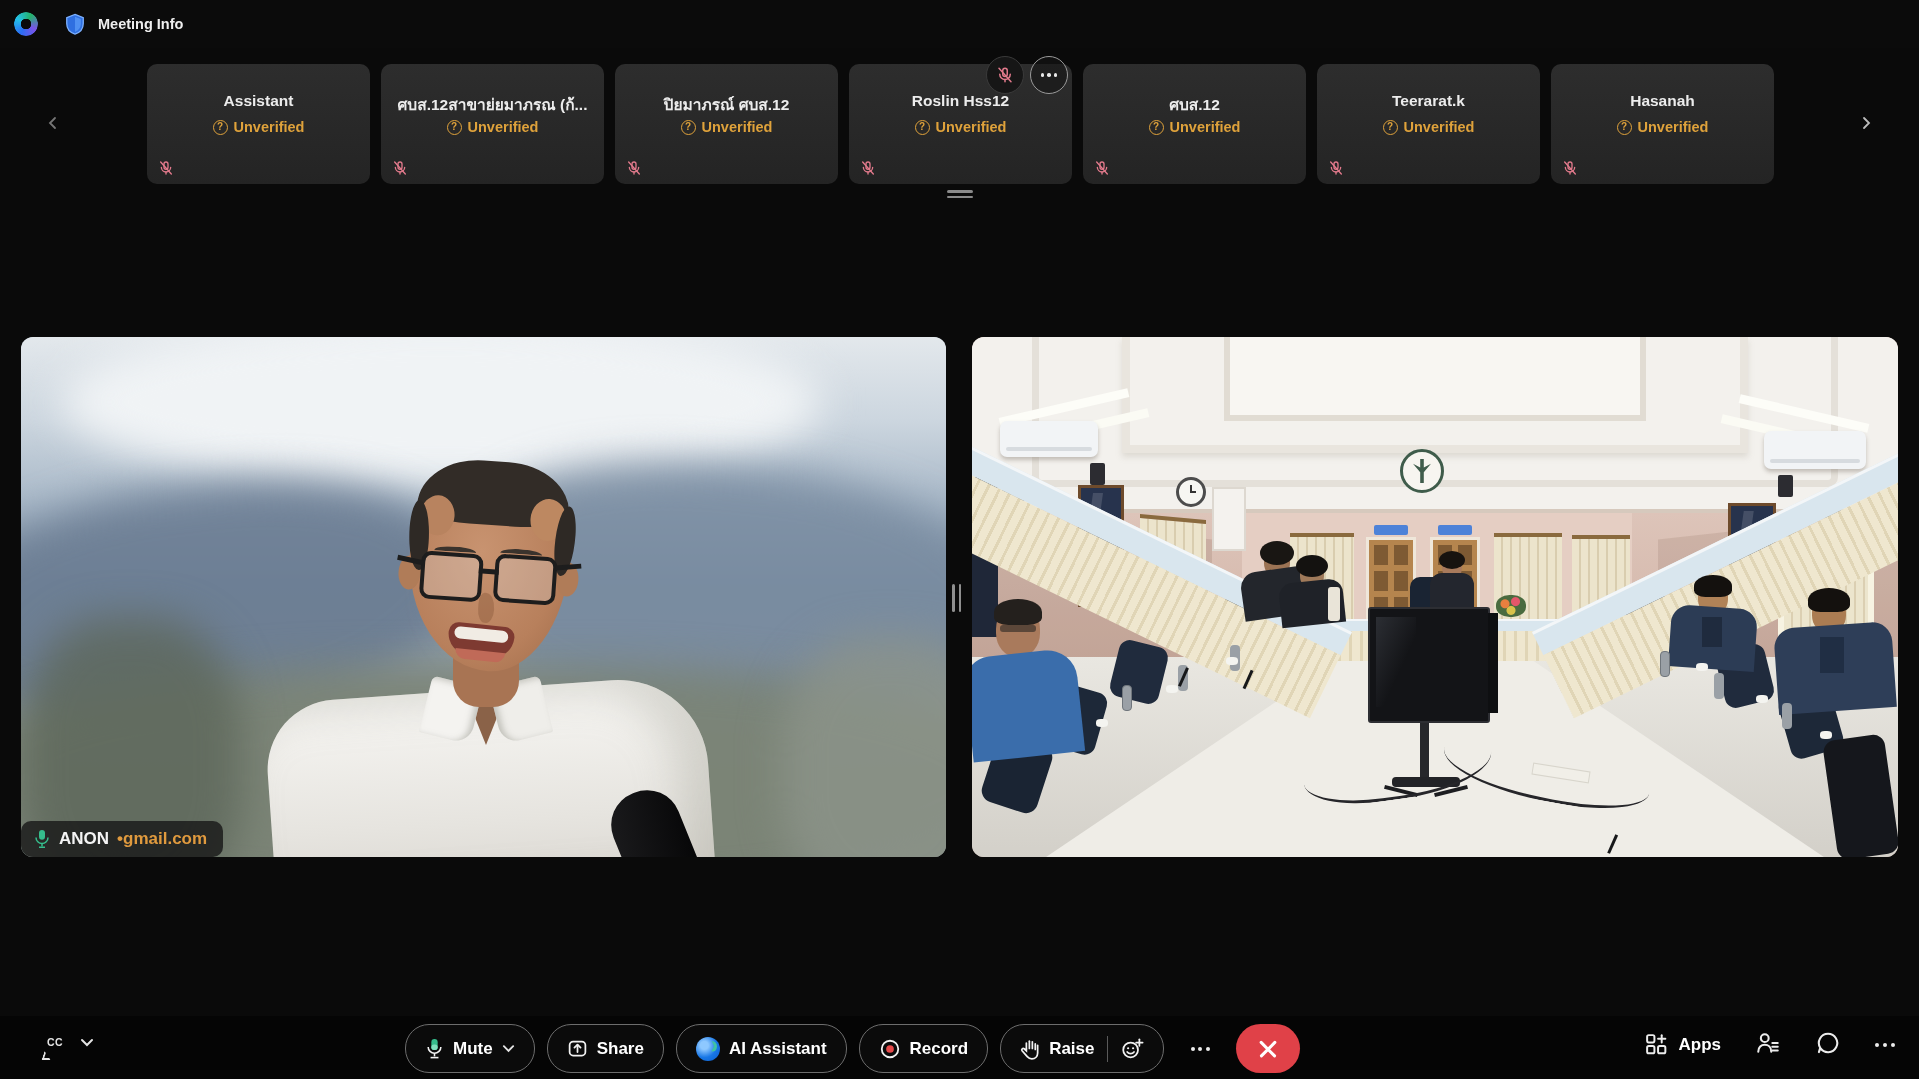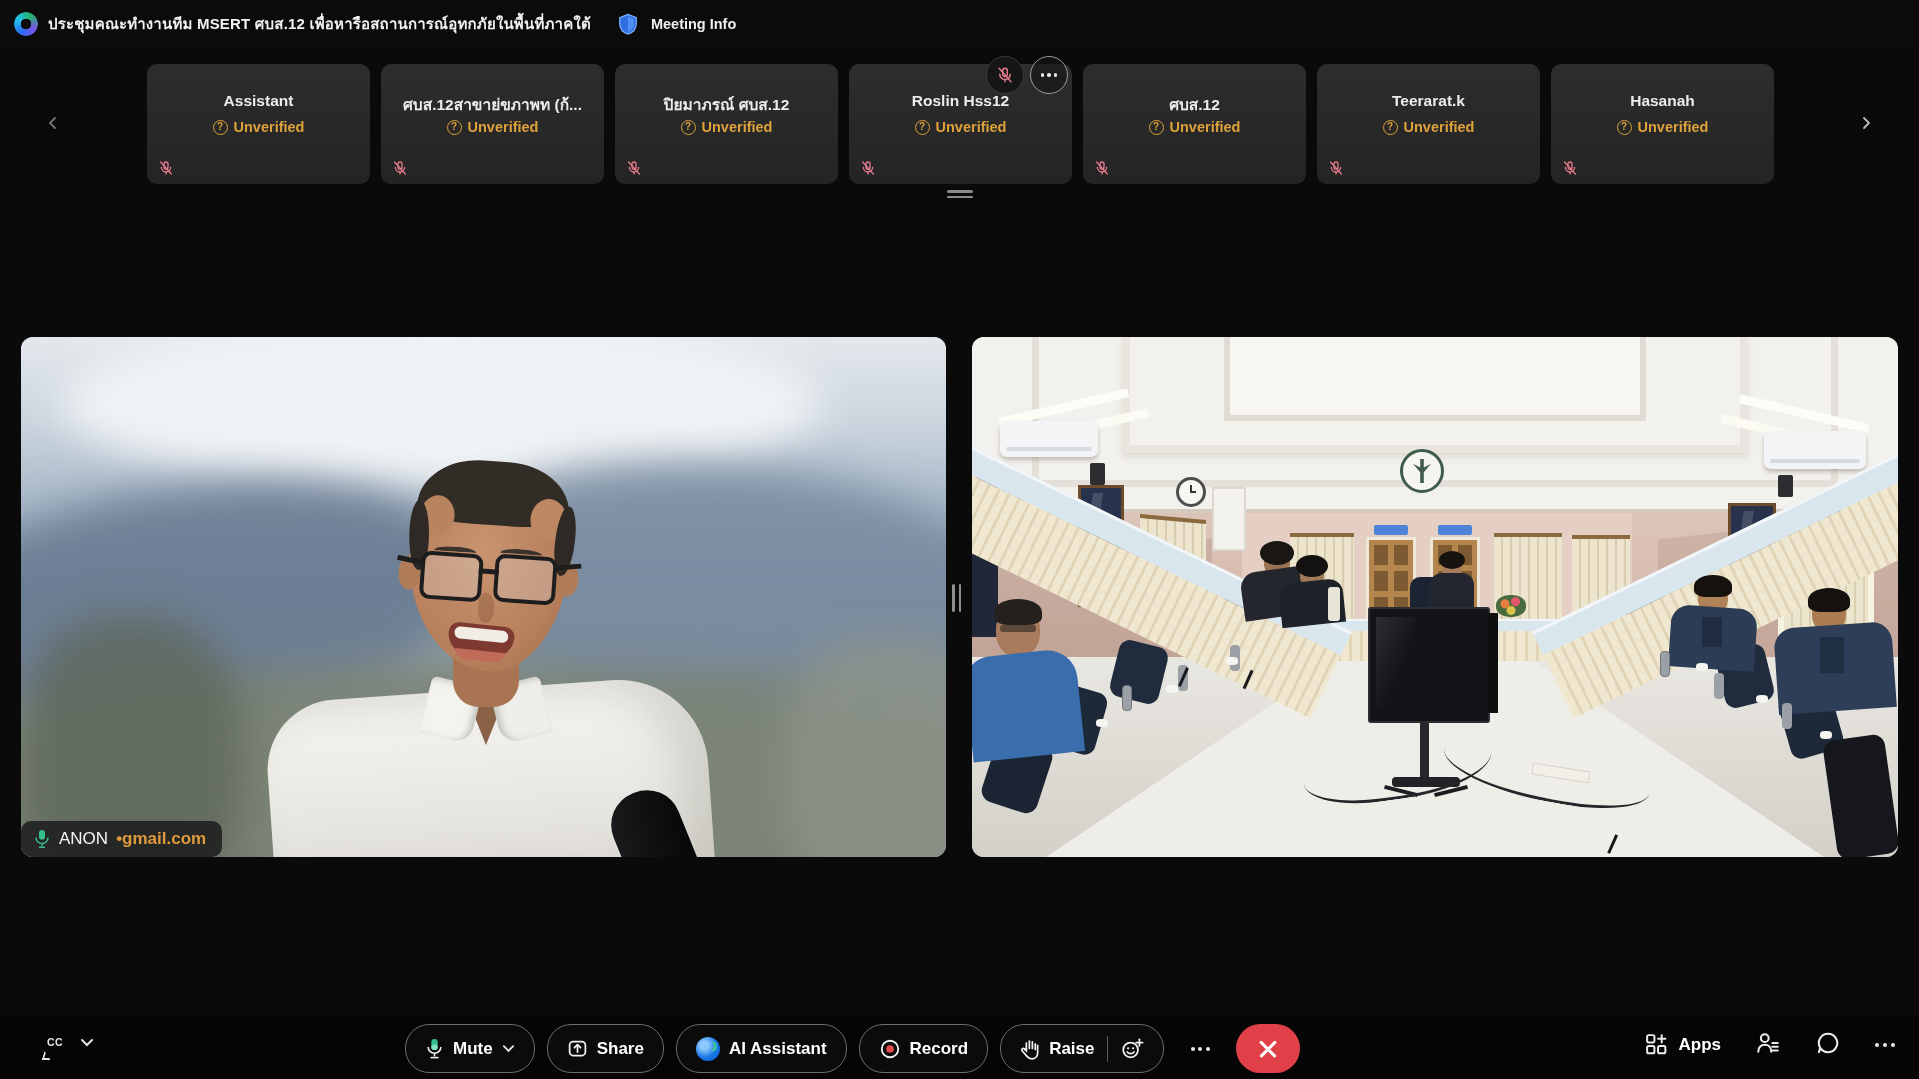--- a/index.html
+++ b/index.html
@@ -118,7 +118,6 @@
   <header id="topbar">
     <div class="topbar-left">
       <span class="webex-logo"></span>
-      <span class="meeting-title">ประชุมคณะทำงานทีม MSERT ศบส.12  เพื่อหารือสถานการณ์อุทกภัยในพื้นที่ภาคใต้</span>
       <button class="unstyled meeting-info">
         <svg width="22" height="24" viewBox="0 0 24 24">
           <path d="M12 1.5 L21 5 V11.5 C21 17.5 17 21.5 12 23 C7 21.5 3 17.5 3 11.5 V5 Z" fill="#2f6fe0" stroke="#7db1ff" stroke-width="1.4"></path>

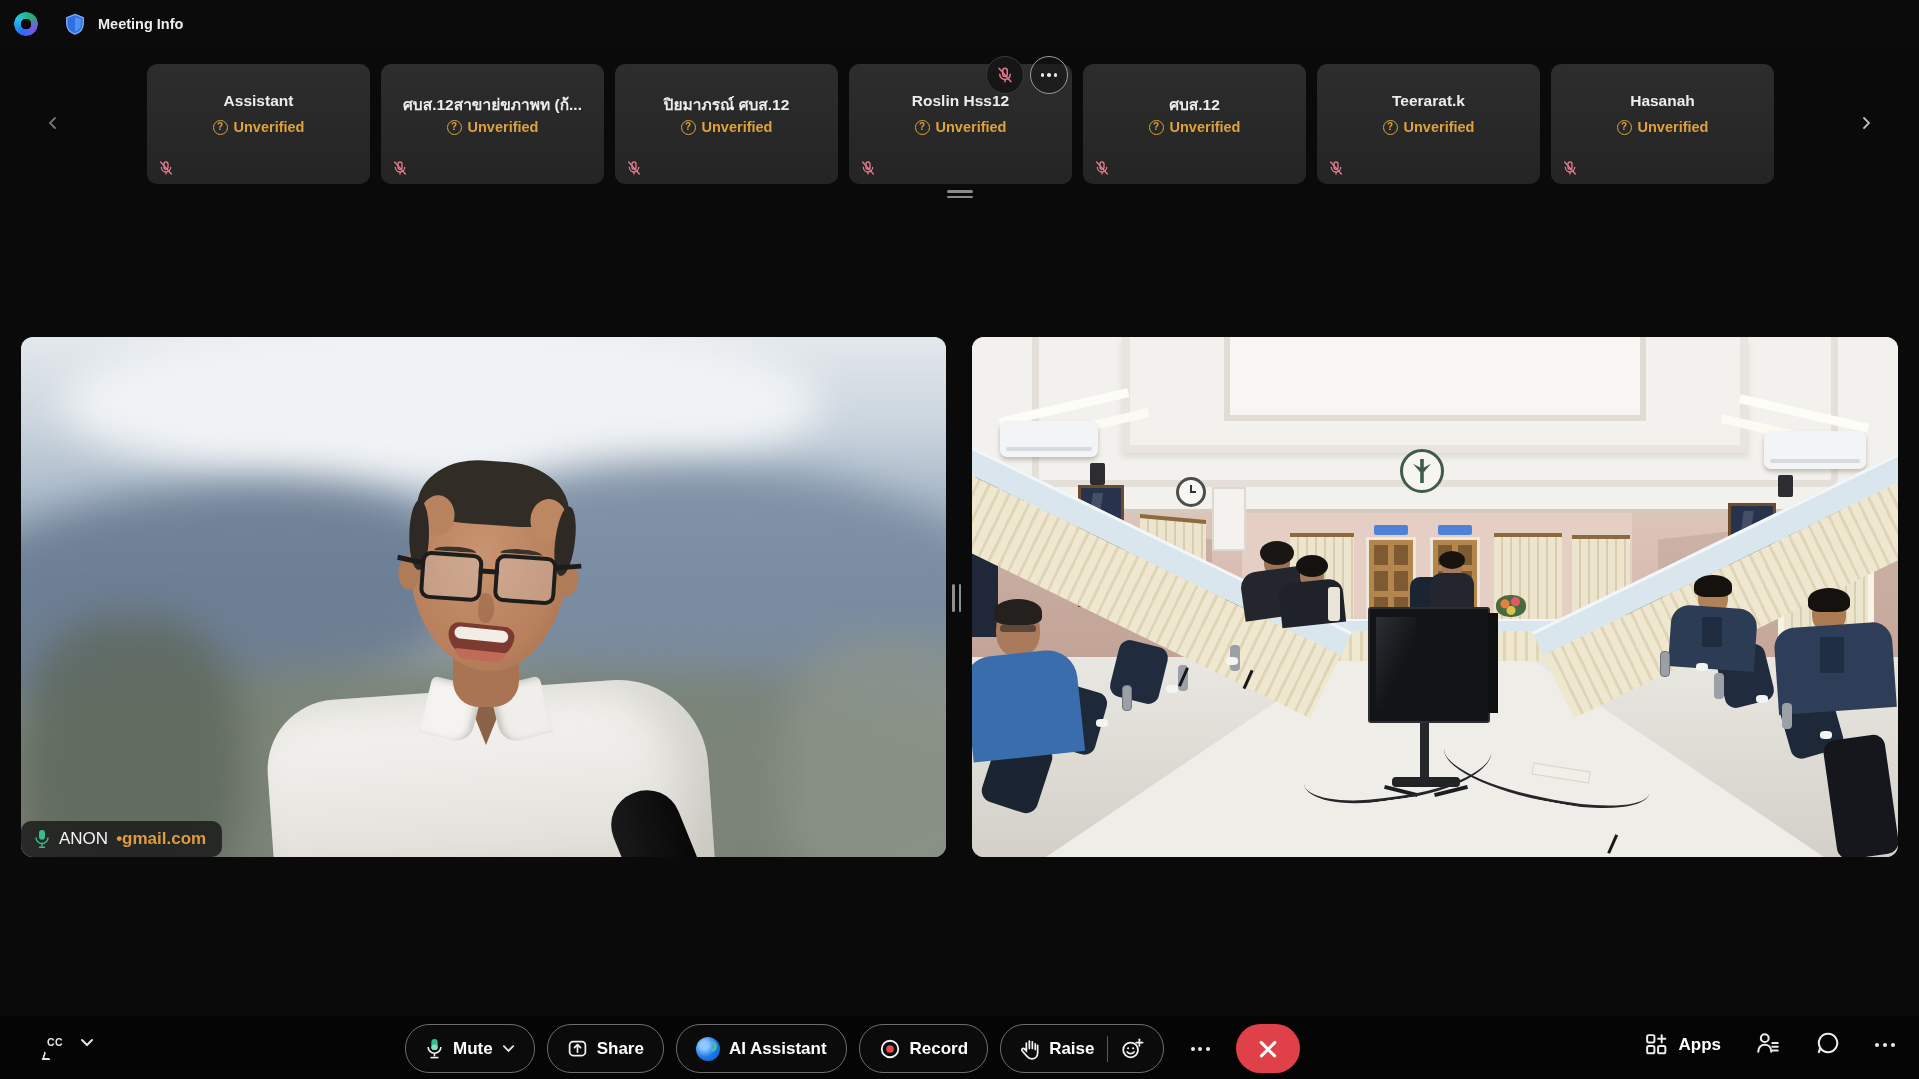--- a/index.html
+++ b/index.html
@@ -151,7 +151,7 @@
   </div>
 
   <div class="tile" style="left:381px">
-    <div class="tile-name">ศบส.12สาขาย่ขภาพท (ก้...</div>
+    <div class="tile-name">ศบส.12สาขาย่ยมาภรณ (ก้...</div>
     <div class="tile-status">
       <span class="q-circle">?</span>
       <b>Unverified</b>

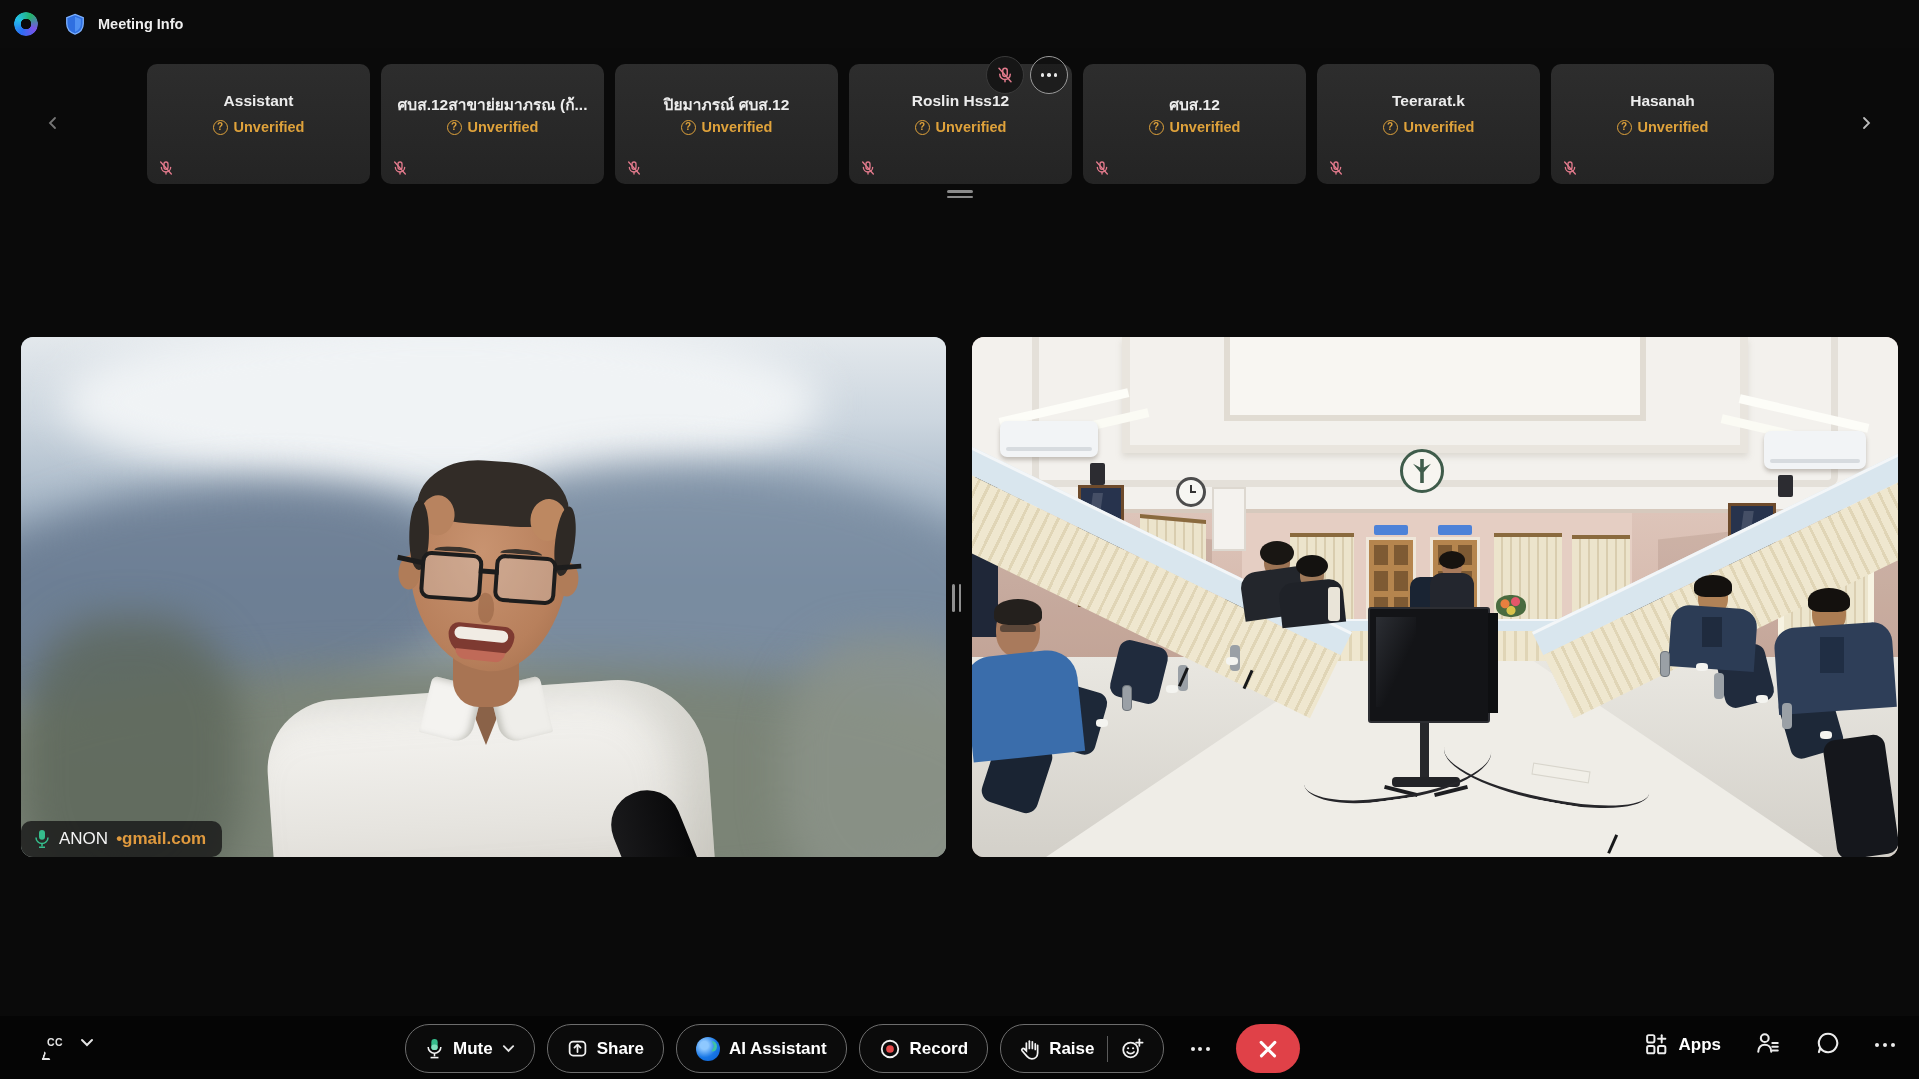--- a/index.html
+++ b/index.html
@@ -73,7 +73,7 @@
   .blur { filter:blur(20px); }
   .name-pill { position:absolute; left:0; bottom:0; background:rgba(24,24,24,.82); border-radius:10px 10px 10px 0;
     border-top-right-radius:10px; display:flex; align-items:center; gap:8px; padding:8px 16px 8px 12px; z-index:30; }
-  .name-pill .nm { font-size:17px; font-weight:400; color:#f4f4f4; }
+  .name-pill .nm { font-size:17px; font-weight:700; color:#f4f4f4; }
   .name-pill .dm { font-size:17px; font-weight:600; color:#e09a3e; }
 
   

